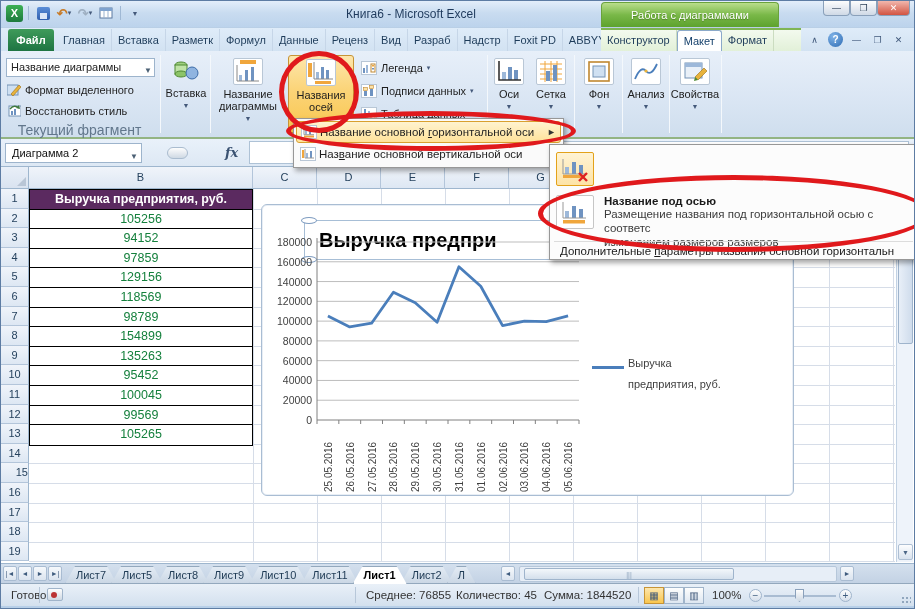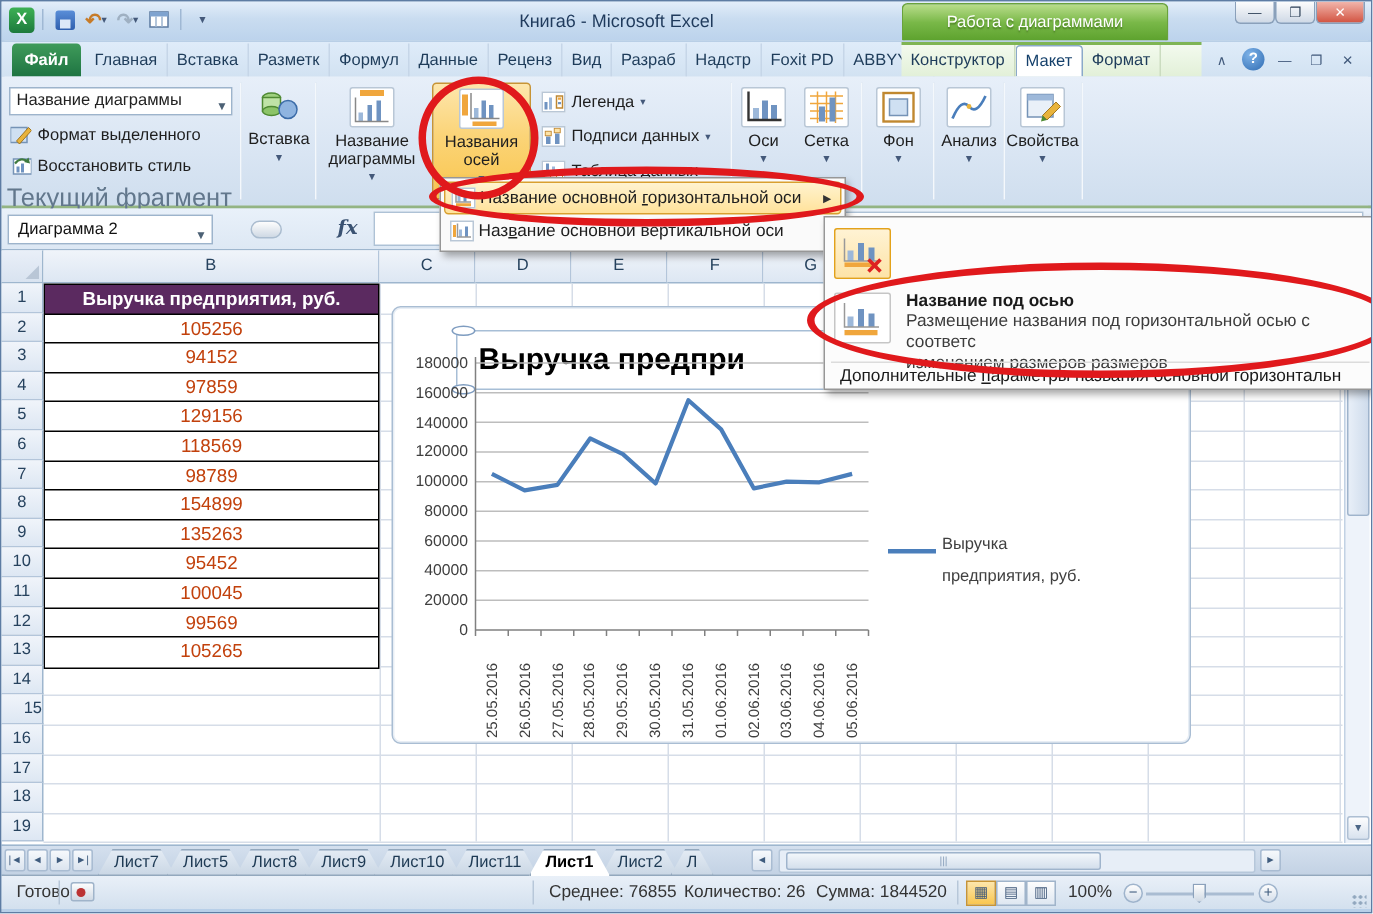--- a/index.html
+++ b/index.html
@@ -53,7 +53,7 @@
     font-size:11px;line-height:17px;padding-left:4px;color:#222;}
   .combo .arr{position:absolute;right:2px;top:3px;font-size:8px;color:#4c6175;}
   .sm-btn{position:absolute;display:flex;align-items:center;gap:4px;font-size:11px;color:#1e1e1e;padding:2px 3px;}
-  .grp-label{position:absolute;left:0;top:71px;width:157px;text-align:center;font-size:17px;color:#62778c;}
+  .grp-label{position:absolute;left:0;top:71px;width:157px;text-align:center;font-size:14px;color:#62778c;}
   .bigbtn{position:absolute;top:4px;display:flex;flex-direction:column;align-items:center;
     font-size:11px;color:#1e1e1e;text-align:center;line-height:12px;padding-top:3px;}
   .bigbtn .cap{margin-top:3px;}

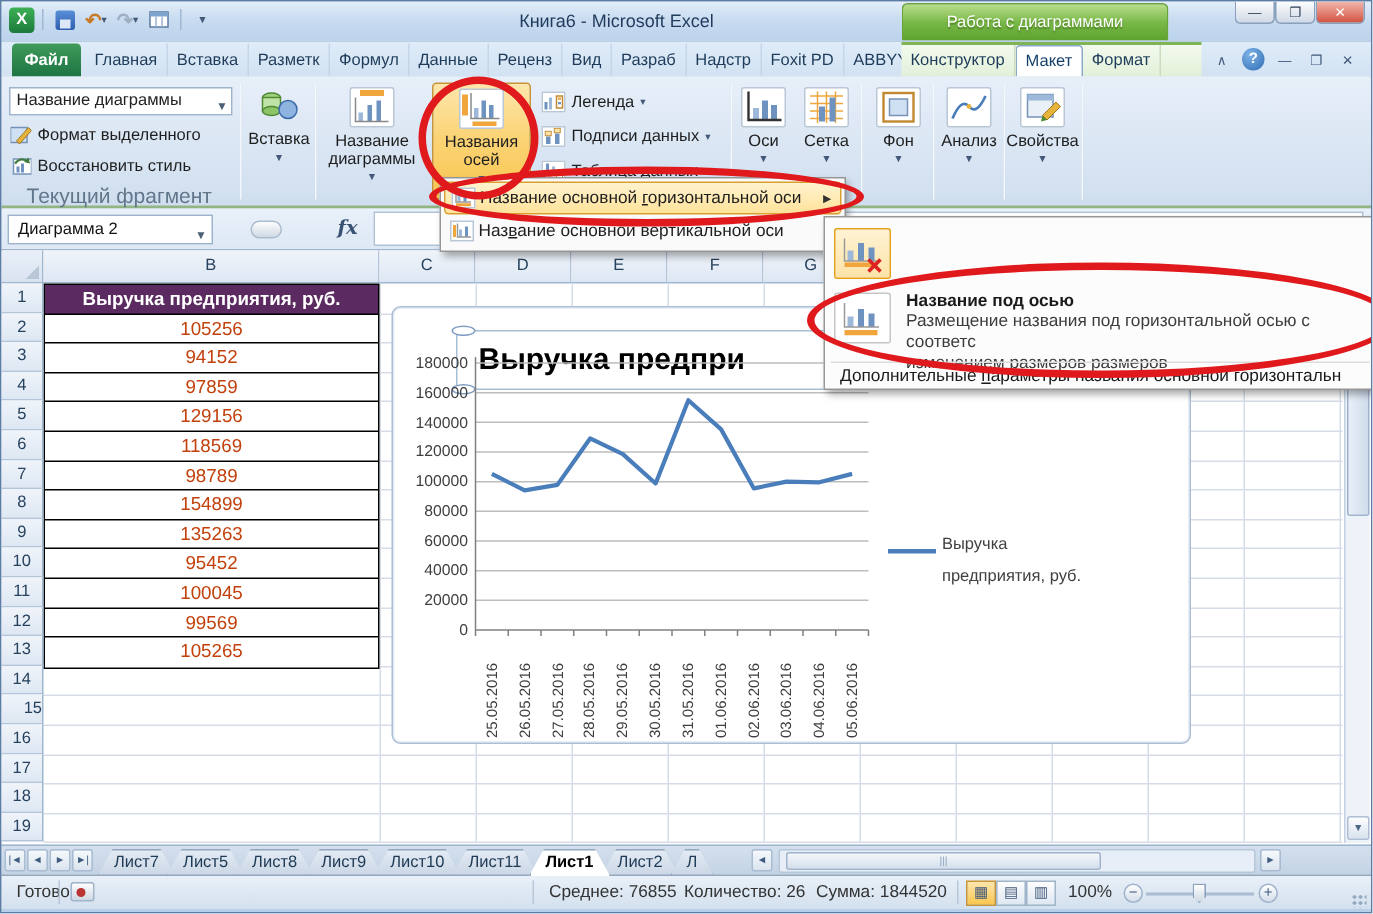--- a/index.html
+++ b/index.html
@@ -92,7 +92,7 @@
   #table-block{position:absolute;left:28px;top:22px;width:224px;border:1px solid #000;background:#fff;}
   #tb-head{height:19.6px;background:#5b2a60;color:#fff;font-weight:bold;font-size:12.5px;text-align:center;
     line-height:19px;border-bottom:1px solid #000;}
-  .tcell{height:19.6px;font-size:12.5px;color:#c2410c;text-align:center;line-height:19px;border-bottom:1px solid #000;}
+  .tcell{height:19.6px;font-size:12.5px;color:#15803d;text-align:center;line-height:19px;border-bottom:1px solid #000;}
   .tcell:last-child{border-bottom:none;}
 
   

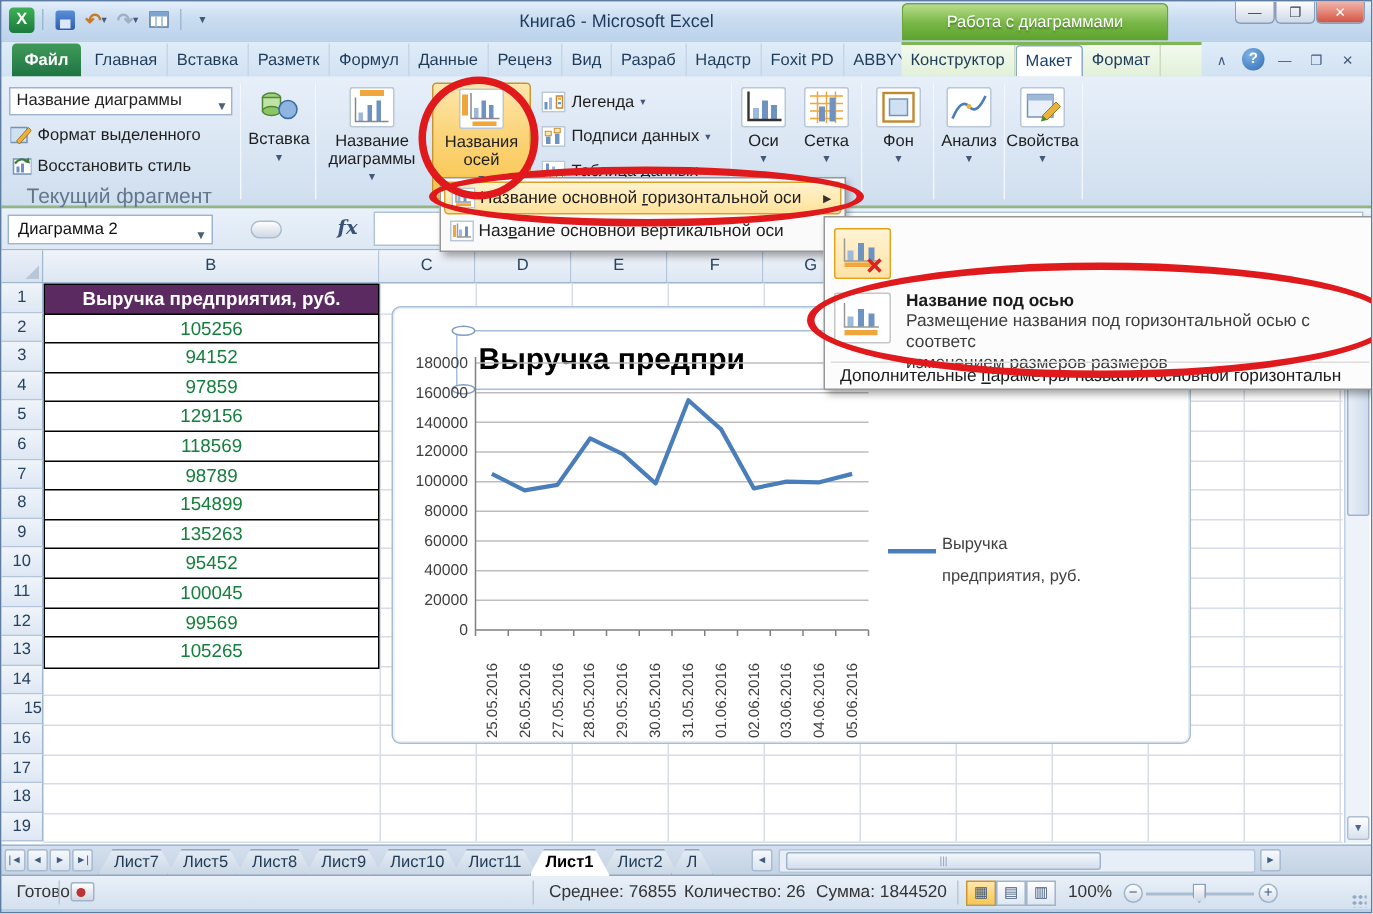--- a/index.html
+++ b/index.html
@@ -666,7 +666,7 @@
     <span id="st-macro"></span>
     <span class="st-sep" style="left:354px;"></span>
     <span class="abs" style="left:365px;top:5px;">Среднее: 76855</span>
-    <span class="abs" style="left:455px;top:5px;">Количество: 26</span>
+    <span class="abs" style="left:455px;top:5px;">Количество: 45</span>
     <span class="abs" style="left:543px;top:5px;">Сумма: 1844520</span>
     <span class="st-sep" style="left:637px;"></span>
     <span class="viewbtn on" style="left:643px;">▦</span>

